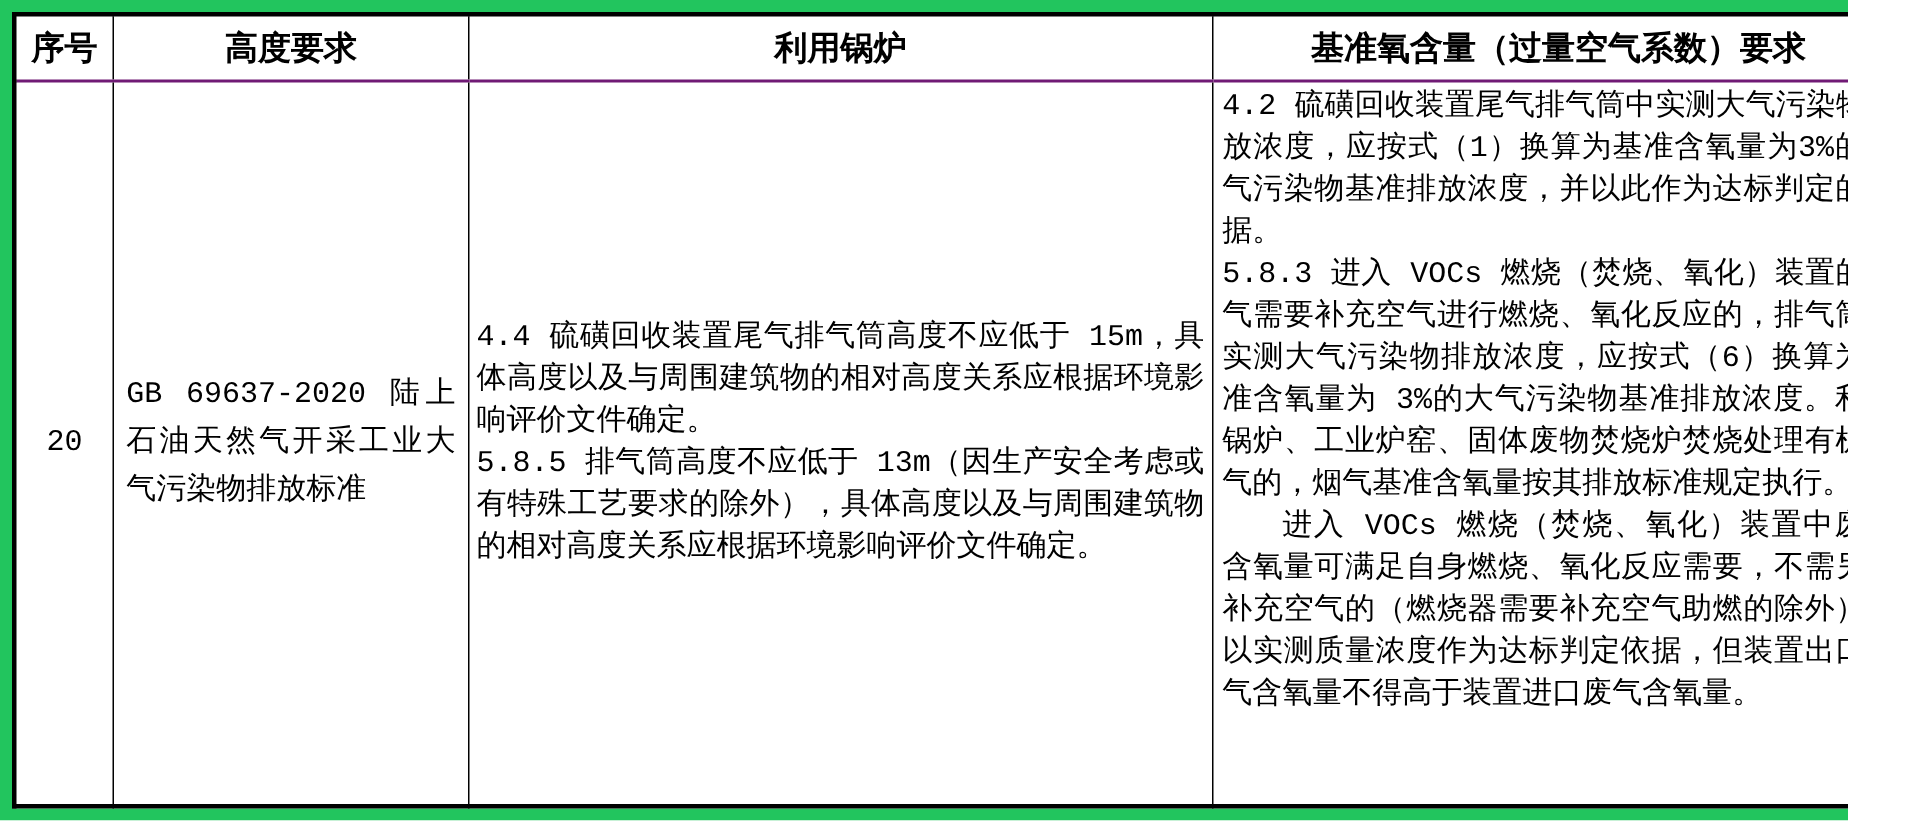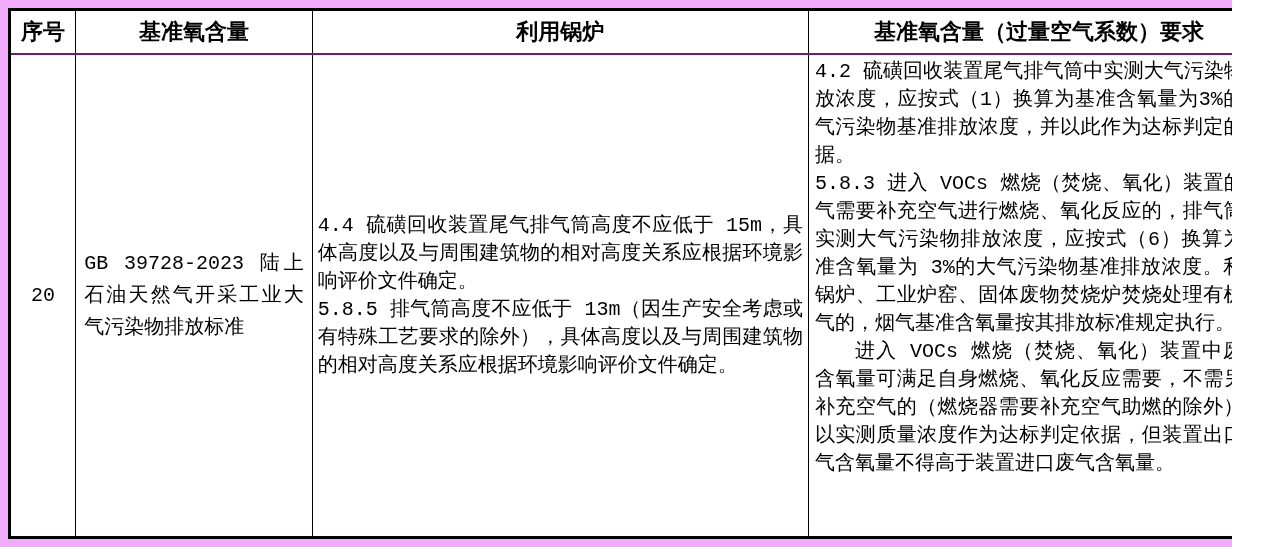--- a/index.html
+++ b/index.html
@@ -11,7 +11,7 @@
     position: relative;
     width: 1232px;
     height: 547px;
-    background: #f0abfc;
+    background: #22c55e;
     overflow: hidden;
   }
   table.standards {

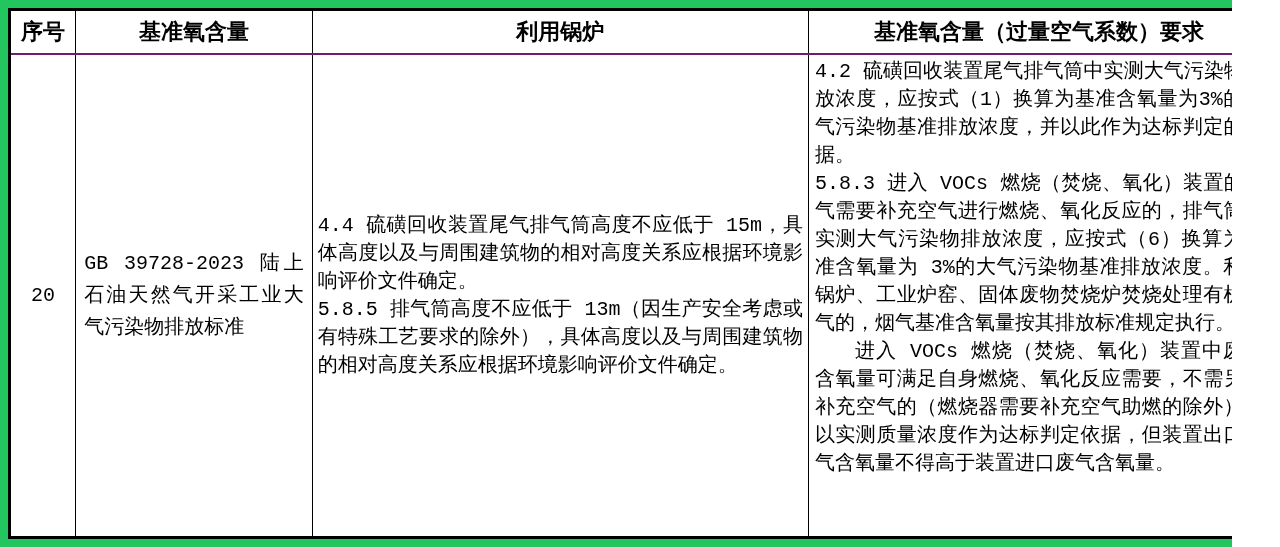--- a/index.html
+++ b/index.html
@@ -93,7 +93,7 @@
     <thead>
       <tr>
         <th>序号</th>
-        <th>基准氧含量</th>
+        <th>高度要求</th>
         <th>利用锅炉</th>
         <th>基准氧含量（过量空气系数）要求</th>
       </tr>

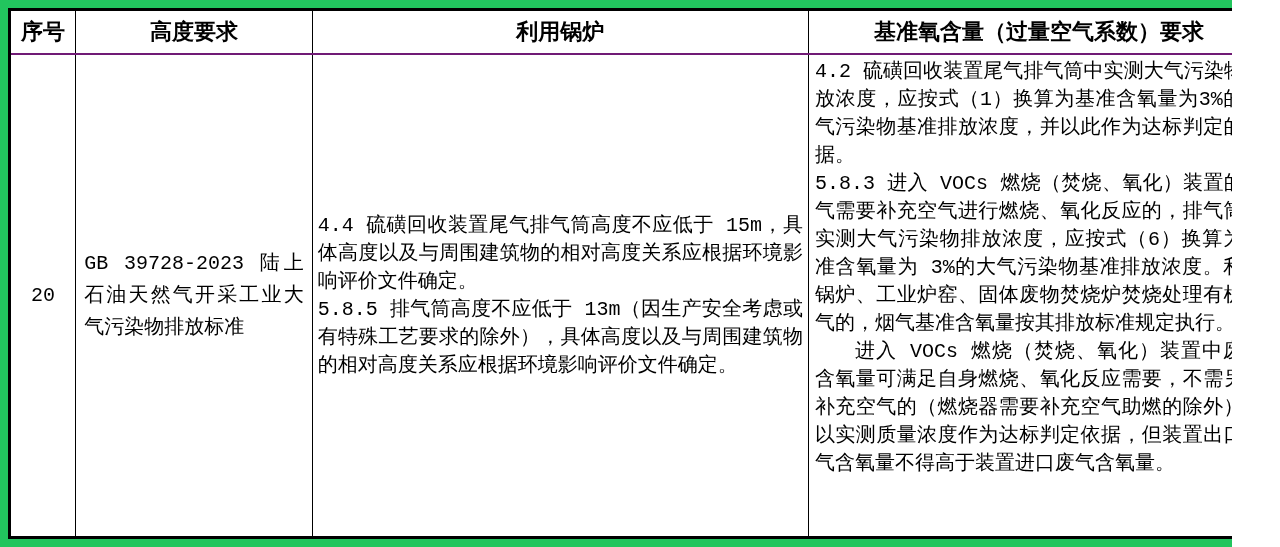--- a/index.html
+++ b/index.html
@@ -101,7 +101,7 @@
     <tbody>
       <tr>
         <td class="cell-index">20</td>
-        <td class="cell-name">GB 39728-2023 陆上石油天然气开采工业大气污染物排放标准</td>
+        <td class="cell-name">GB 69637-2020 陆上石油天然气开采工业大气污染物排放标准</td>
         <td class="cell-height">
           <p>4.4 硫磺回收装置尾气排气筒高度不应低于 15m，具体高度以及与周围建筑物的相对高度关系应根据环境影响评价文件确定。</p>
           <p>5.8.5 排气筒高度不应低于 13m（因生产安全考虑或有特殊工艺要求的除外），具体高度以及与周围建筑物的相对高度关系应根据环境影响评价文件确定。</p>

